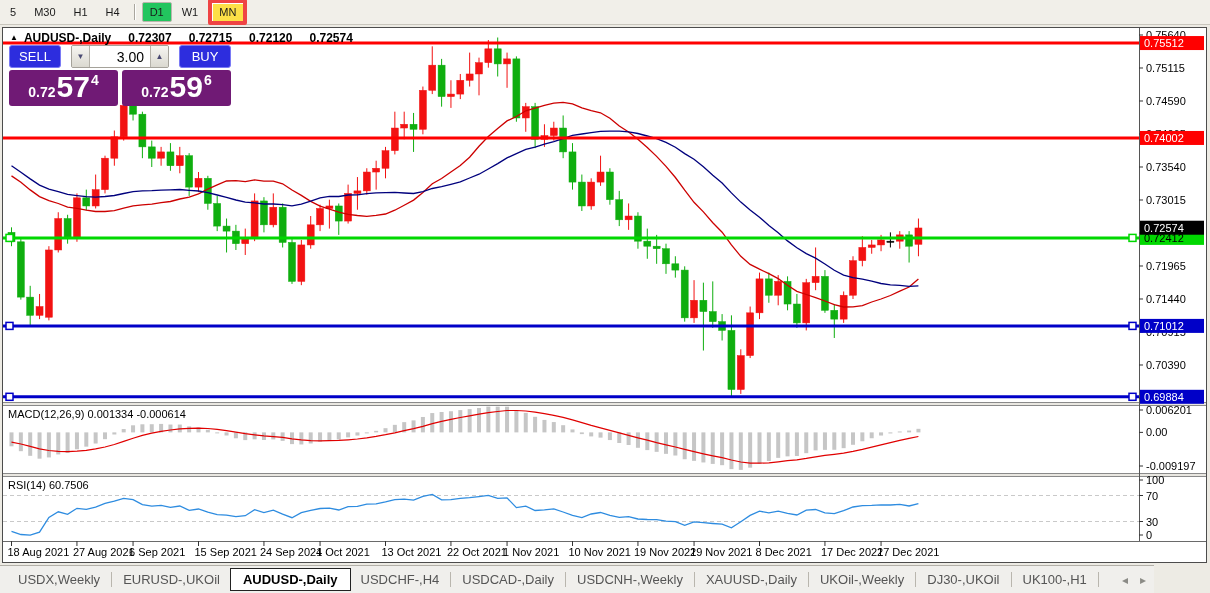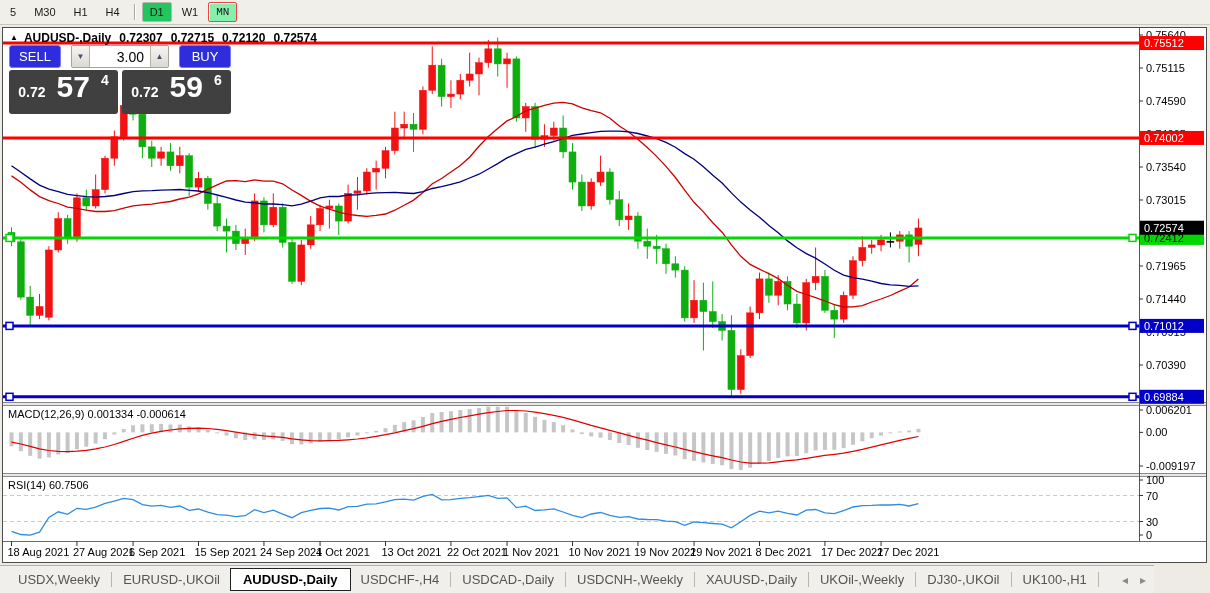--- a/index.html
+++ b/index.html
@@ -9,7 +9,7 @@
     border-bottom:1px solid #C9C6BD;display:flex;align-items:center;padding-left:1px;box-sizing:border-box;}
   .tf-btn{font-size:11px;color:#1a1a1a;padding:3px 7px;margin:0 1px;border:1px solid transparent;border-radius:2px;cursor:default;}
   .tf-btn.selected{background:#22c55e;border-color:#B9B6AC;}
-  .tf-btn.raised{background:#86efac;border:1px solid #ef4444;box-shadow:inset 1px 1px 0 #ffffff;font-family:Liberation Mono, monospace;}
+  .tf-btn.raised{background:#fde047;border:4px solid #ef4444;box-shadow:inset 1px 1px 0 #ffffff;}
   .tf-sep{width:1px;height:16px;background:#A9A69E;border-right:1px solid #fff;margin:0 5px;}
   
   .chart-window{position:absolute;left:2px;top:27px;width:1203px;height:534px;background:#fff;

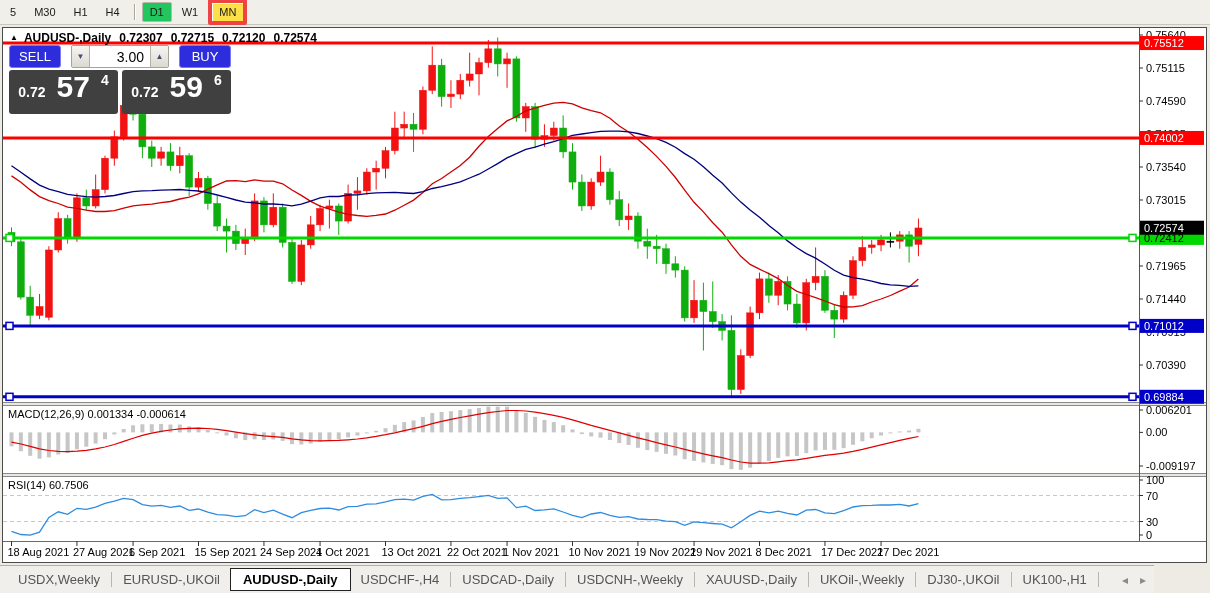--- a/index.html
+++ b/index.html
@@ -18,7 +18,7 @@
   .chart-title{position:absolute;left:7px;top:3px;z-index:5;font-size:12px;font-weight:700;color:#000;
     display:flex;align-items:center;gap:6px;white-space:nowrap;}
   .chart-title .tri{font-size:8px;position:relative;top:-1px;}
-  .chart-title .num{margin-left:2px;}
+  .chart-title .num{margin-left:11px;}
   
   .trade-panel{position:absolute;left:6px;top:17px;z-index:6;width:222px;}
   .tp-row1{display:flex;align-items:stretch;height:23px;gap:10px;}

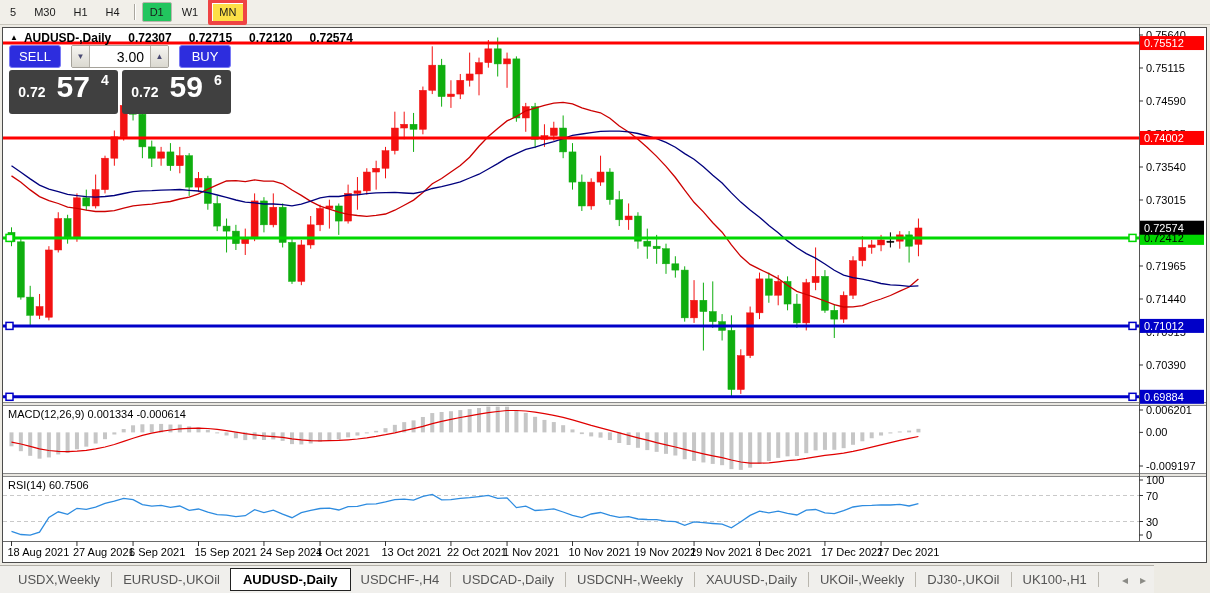--- a/index.html
+++ b/index.html
@@ -31,8 +31,8 @@
   .tp-value{flex:1;background:#fff;font-size:14px;color:#000;display:flex;align-items:center;
     justify-content:flex-end;padding-right:6px;}
   .tp-row2{display:flex;gap:4px;margin-top:2px;}
-  .price-box{flex:1;height:34px;background:#404040;border-radius:3px;color:#fff;
-    display:flex;align-items:flex-end;justify-content:center;padding-bottom:10px;cursor:pointer;gap:10px;}
+  .price-box{flex:1;height:34px;background:#701a75;border-radius:3px;color:#fff;
+    display:flex;align-items:flex-end;justify-content:center;padding-bottom:2px;cursor:pointer;}
   .px-small{font-size:14px;font-weight:700;margin-bottom:4px;}
   .px-big{font-size:30px;font-weight:700;line-height:0.9;margin:4px 1px;}
   .px-sup{font-size:14px;font-weight:700;margin-bottom:16px;}

